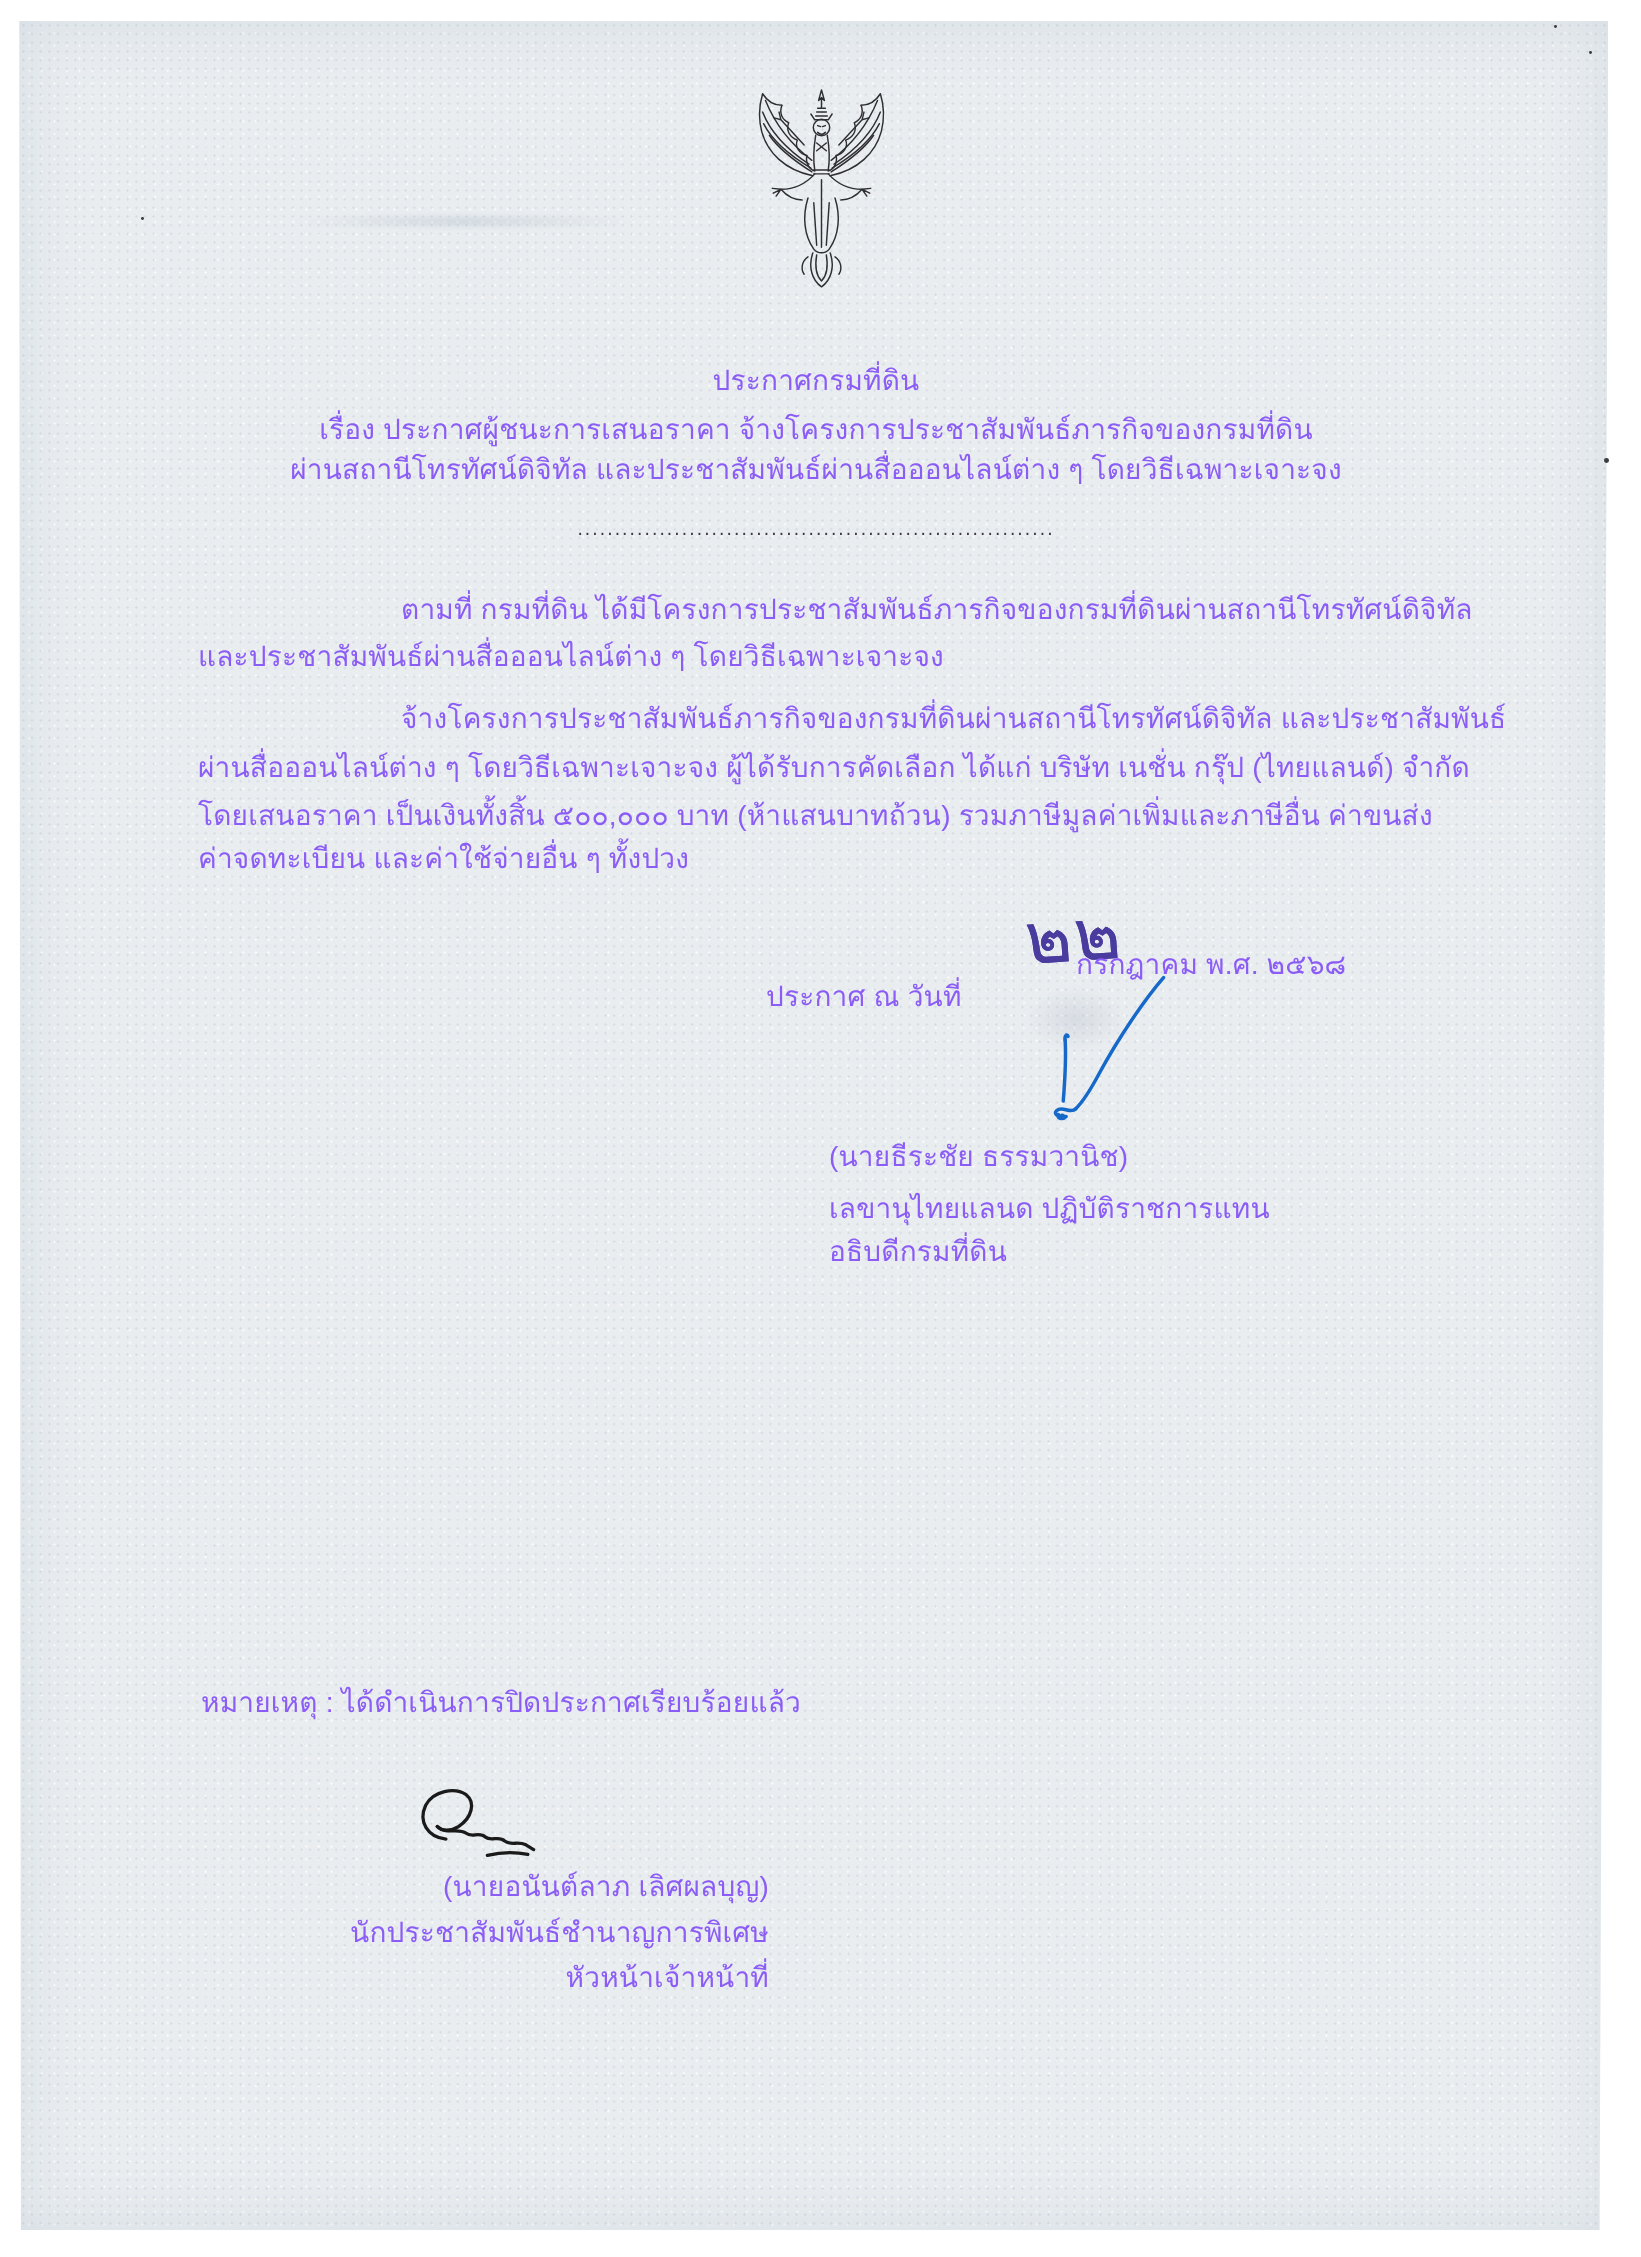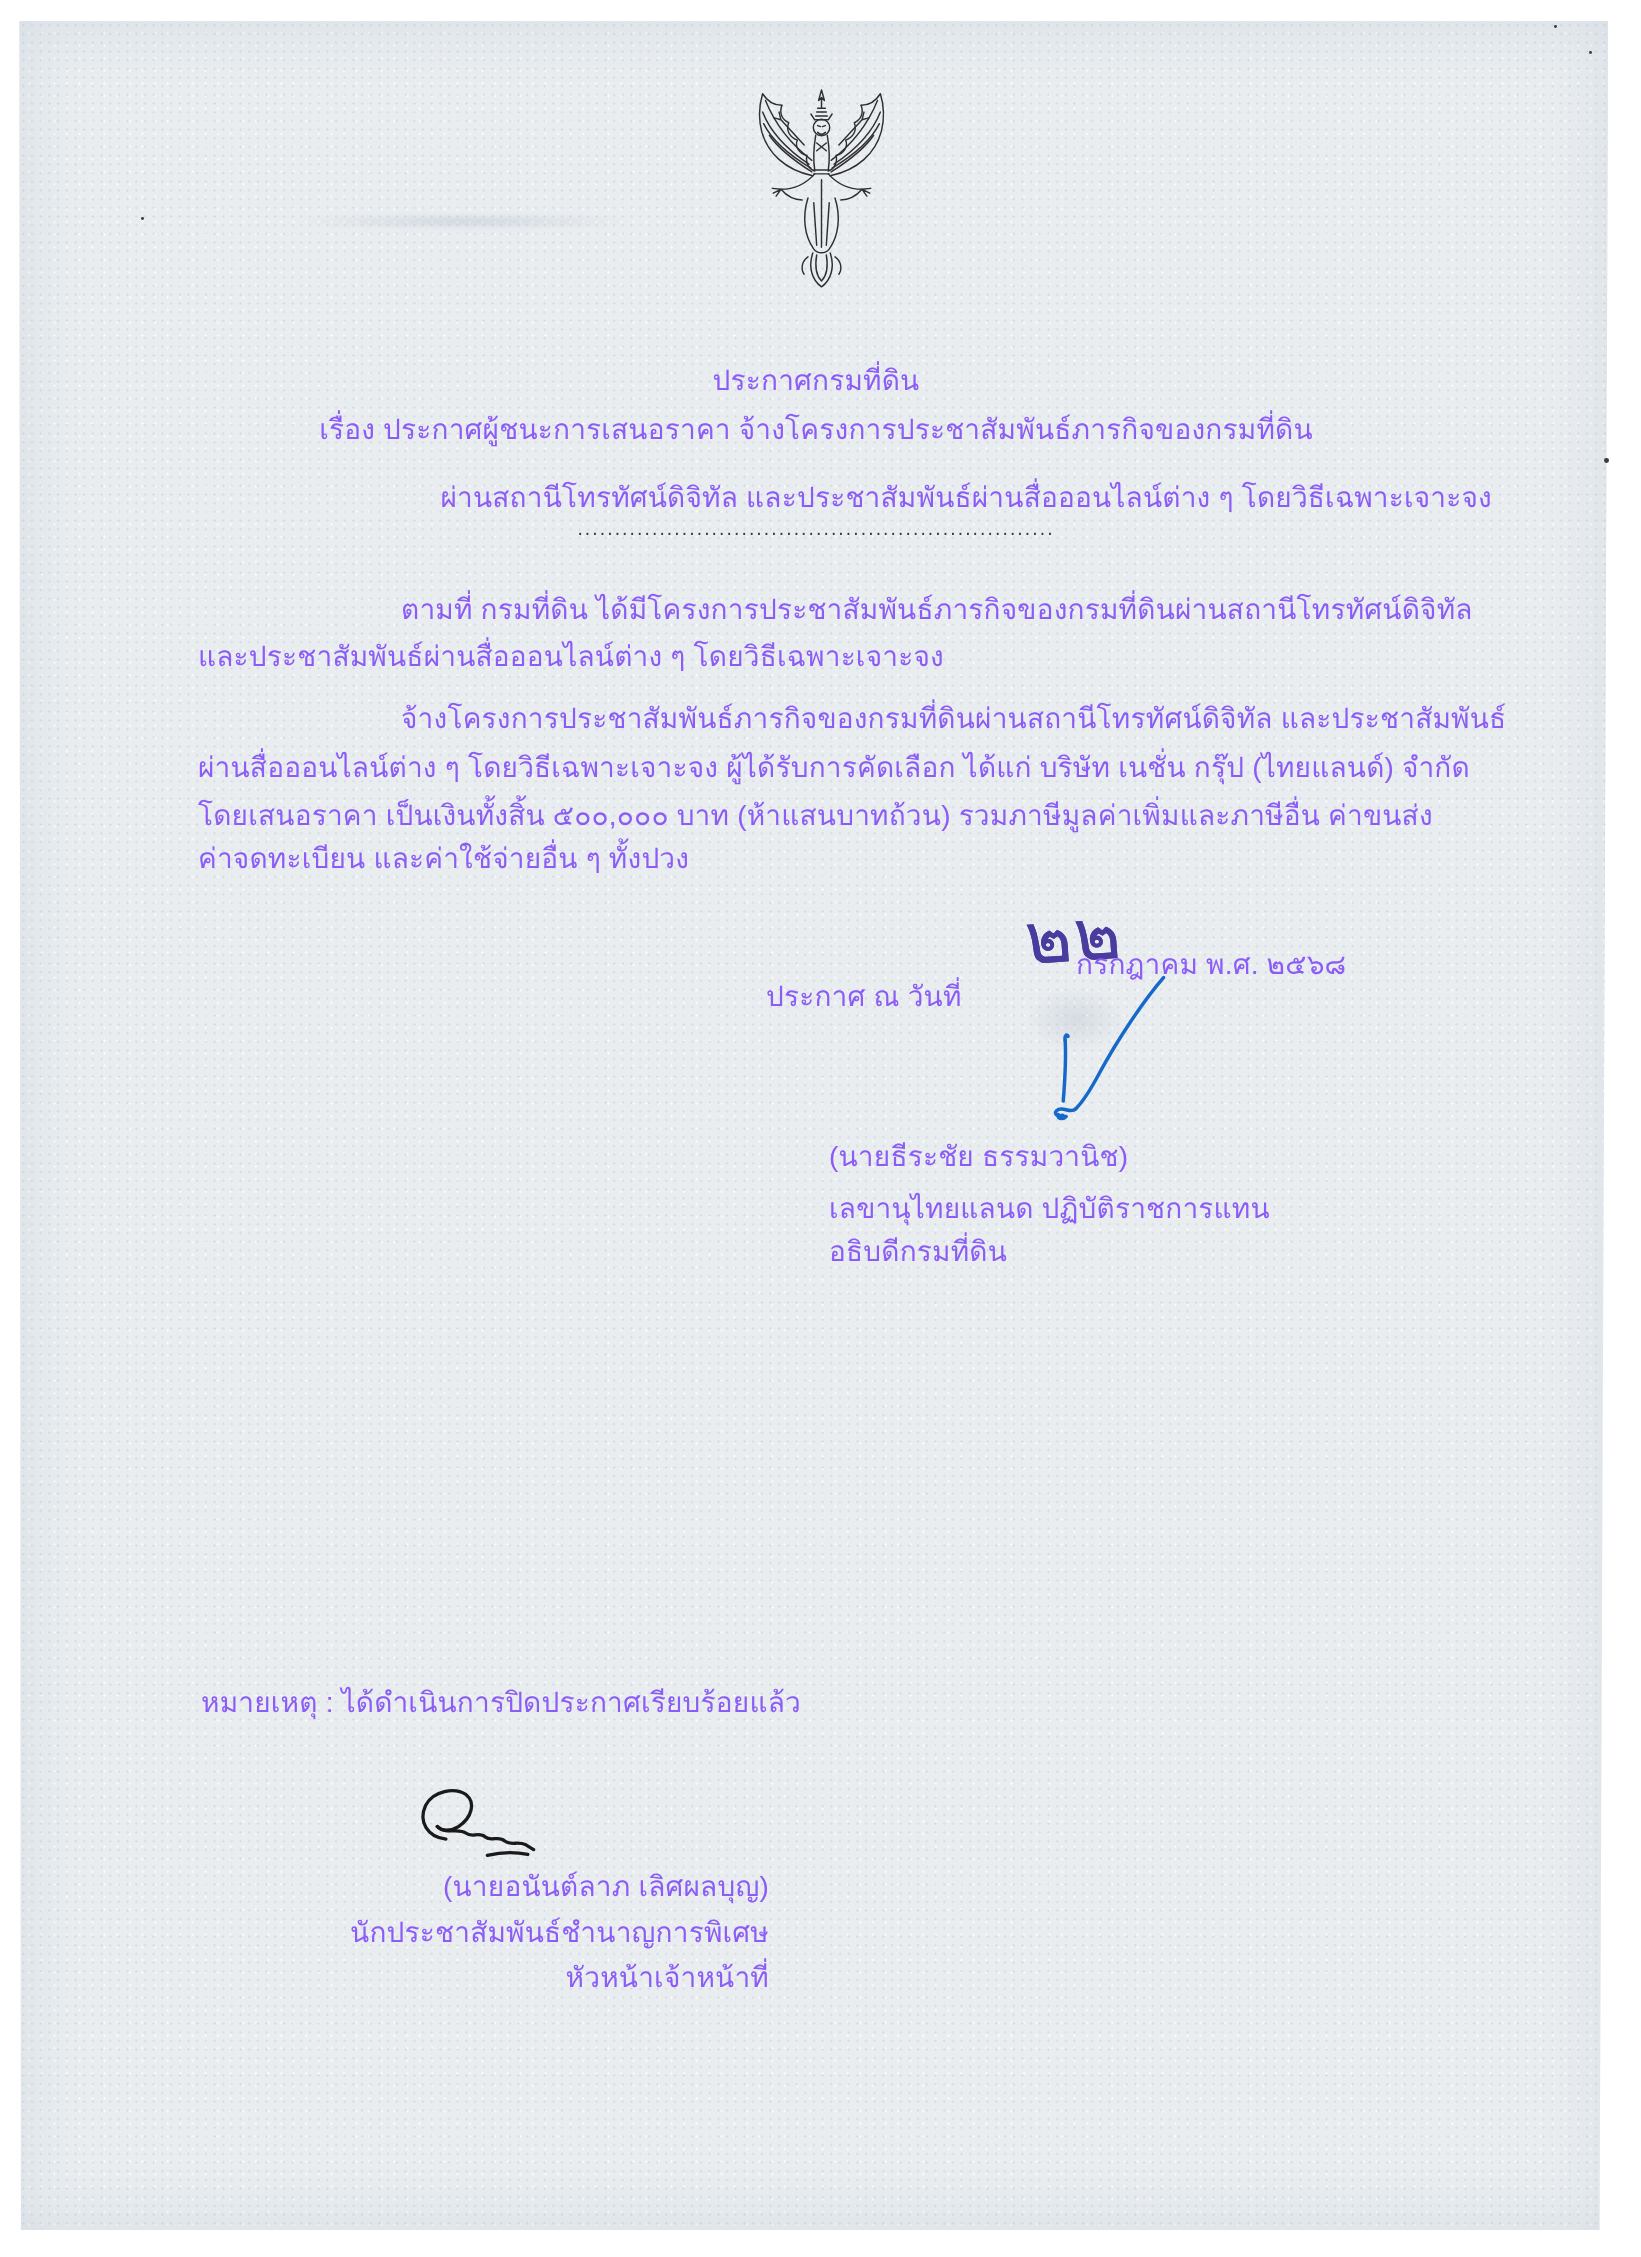--- a/index.html
+++ b/index.html
@@ -82,7 +82,7 @@
 
 <div class="txt center-line" style="top:359px;">ประกาศกรมที่ดิน</div>
 <div class="txt center-line" style="top:408px;">เรื่อง  ประกาศผู้ชนะการเสนอราคา จ้างโครงการประชาสัมพันธ์ภารกิจของกรมที่ดิน</div>
-<div class="txt center-line" style="top:476px;text-align:right;">ผ่านสถานีโทรทัศน์ดิจิทัล และประชาสัมพันธ์ผ่านสื่อออนไลน์ต่าง ๆ โดยวิธีเฉพาะเจาะจง</div>
+<div class="txt center-line" style="top:448px;">ผ่านสถานีโทรทัศน์ดิจิทัล และประชาสัมพันธ์ผ่านสื่อออนไลน์ต่าง ๆ โดยวิธีเฉพาะเจาะจง</div>
 <div class="txt center-line dots" style="top:507px;">................................................................</div>
 
 <div class="txt" style="left:401px;top:588px;">ตามที่ กรมที่ดิน ได้มีโครงการประชาสัมพันธ์ภารกิจของกรมที่ดินผ่านสถานีโทรทัศน์ดิจิทัล</div>

